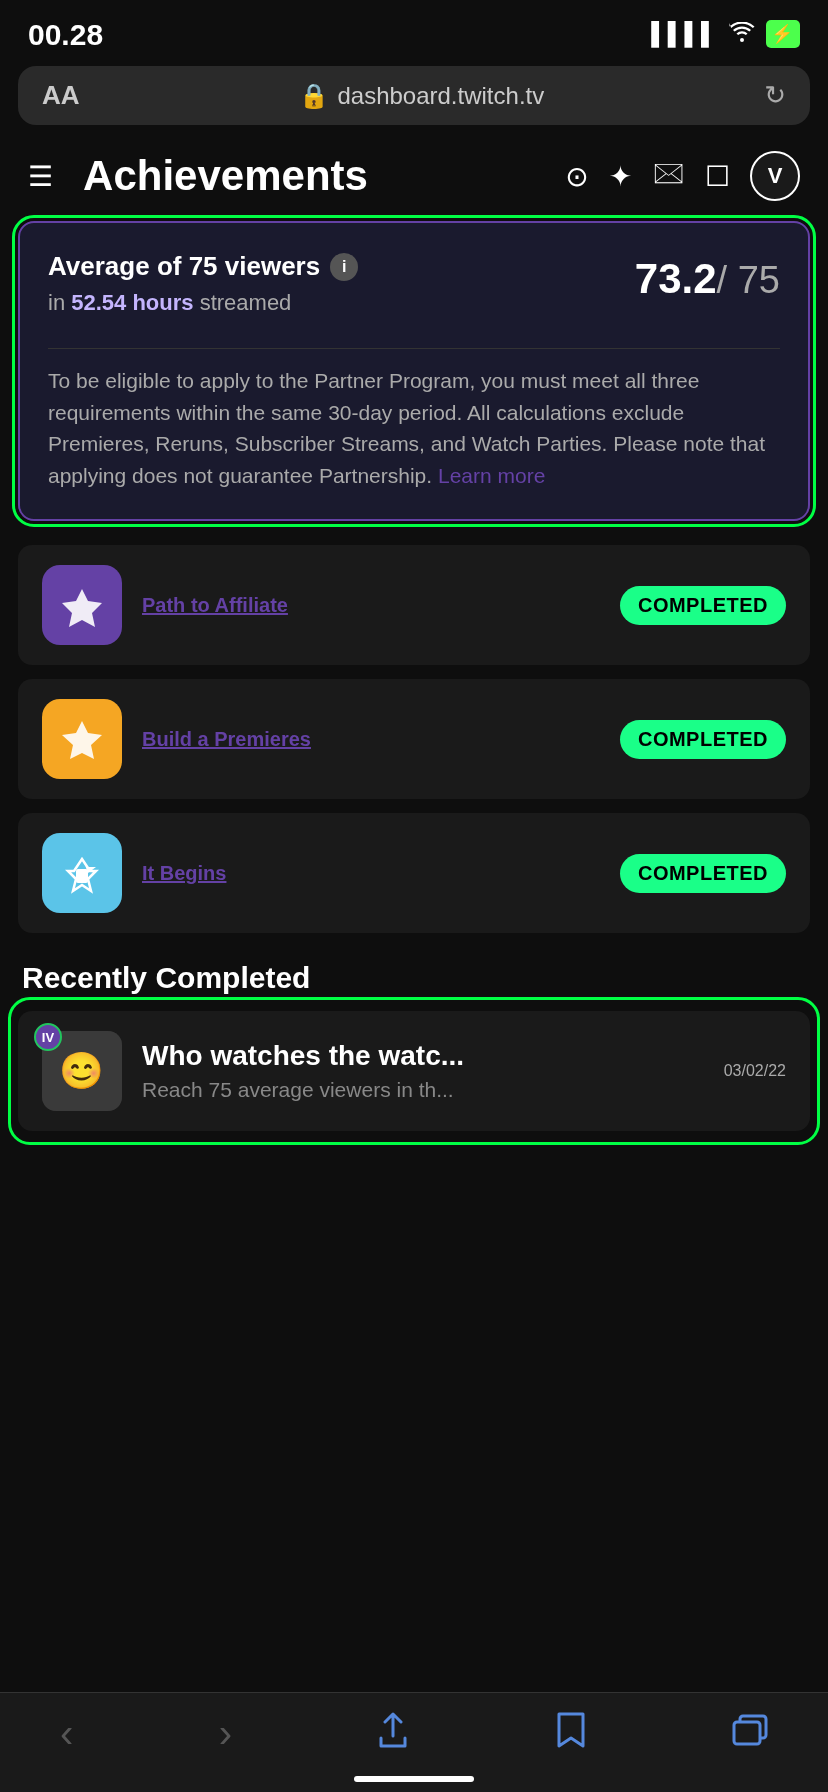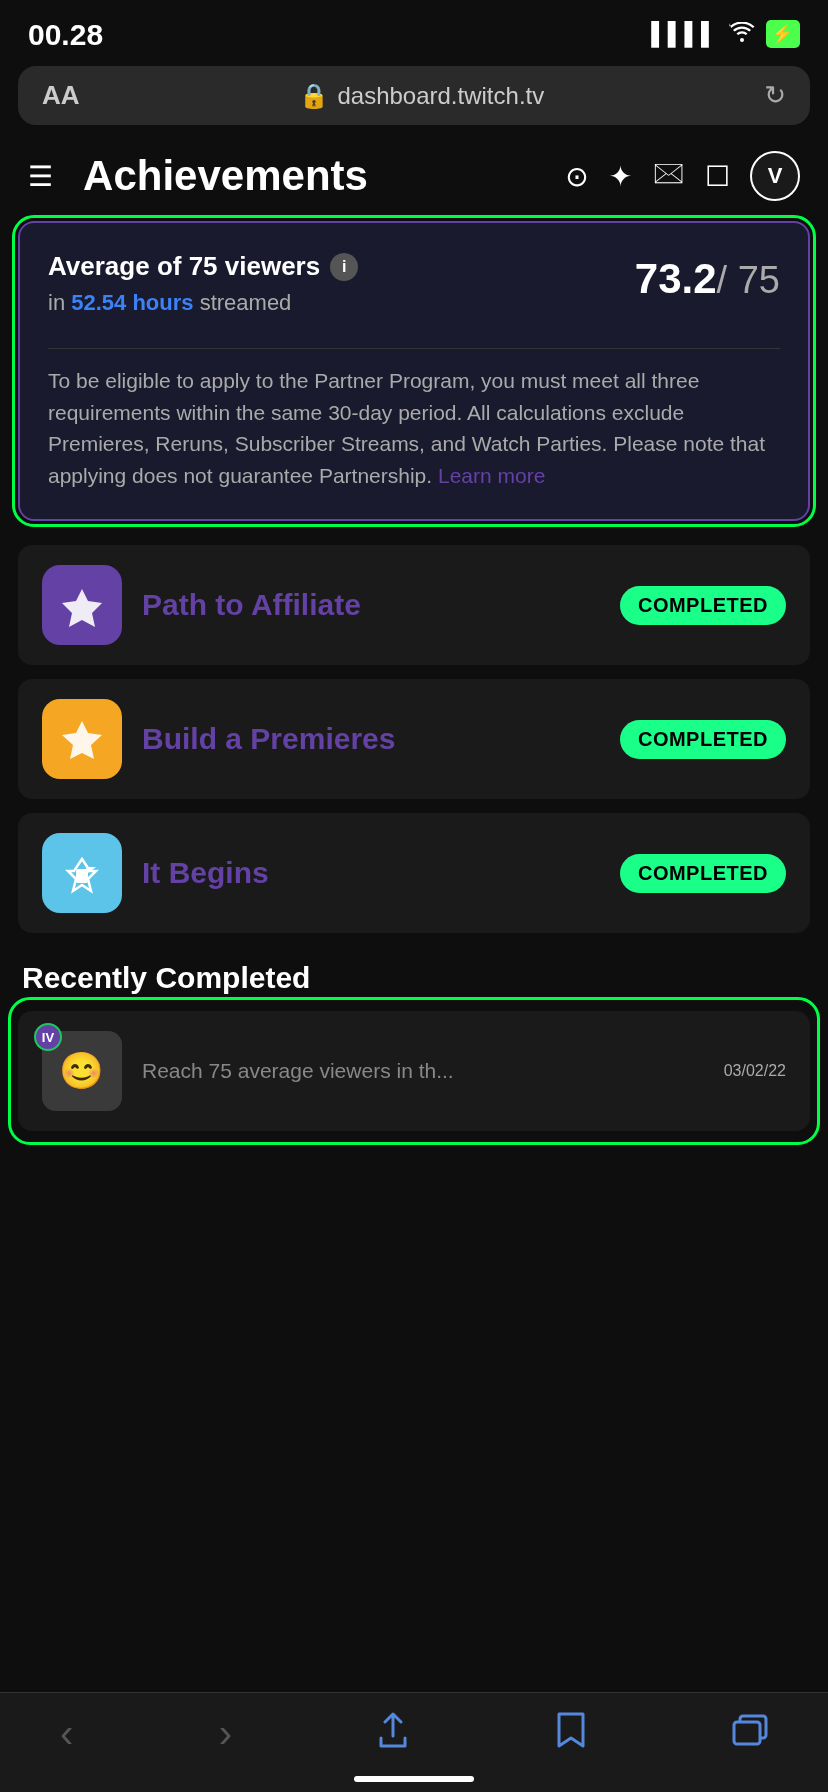--- a/index.html
+++ b/index.html
@@ -140,7 +140,7 @@
       margin-bottom: 16px;
     }
     .req-subtitle strong {
-      color: #3b82f6;
+      color: #c4b5fd;
       font-weight: 700;
     }
     .req-progress {

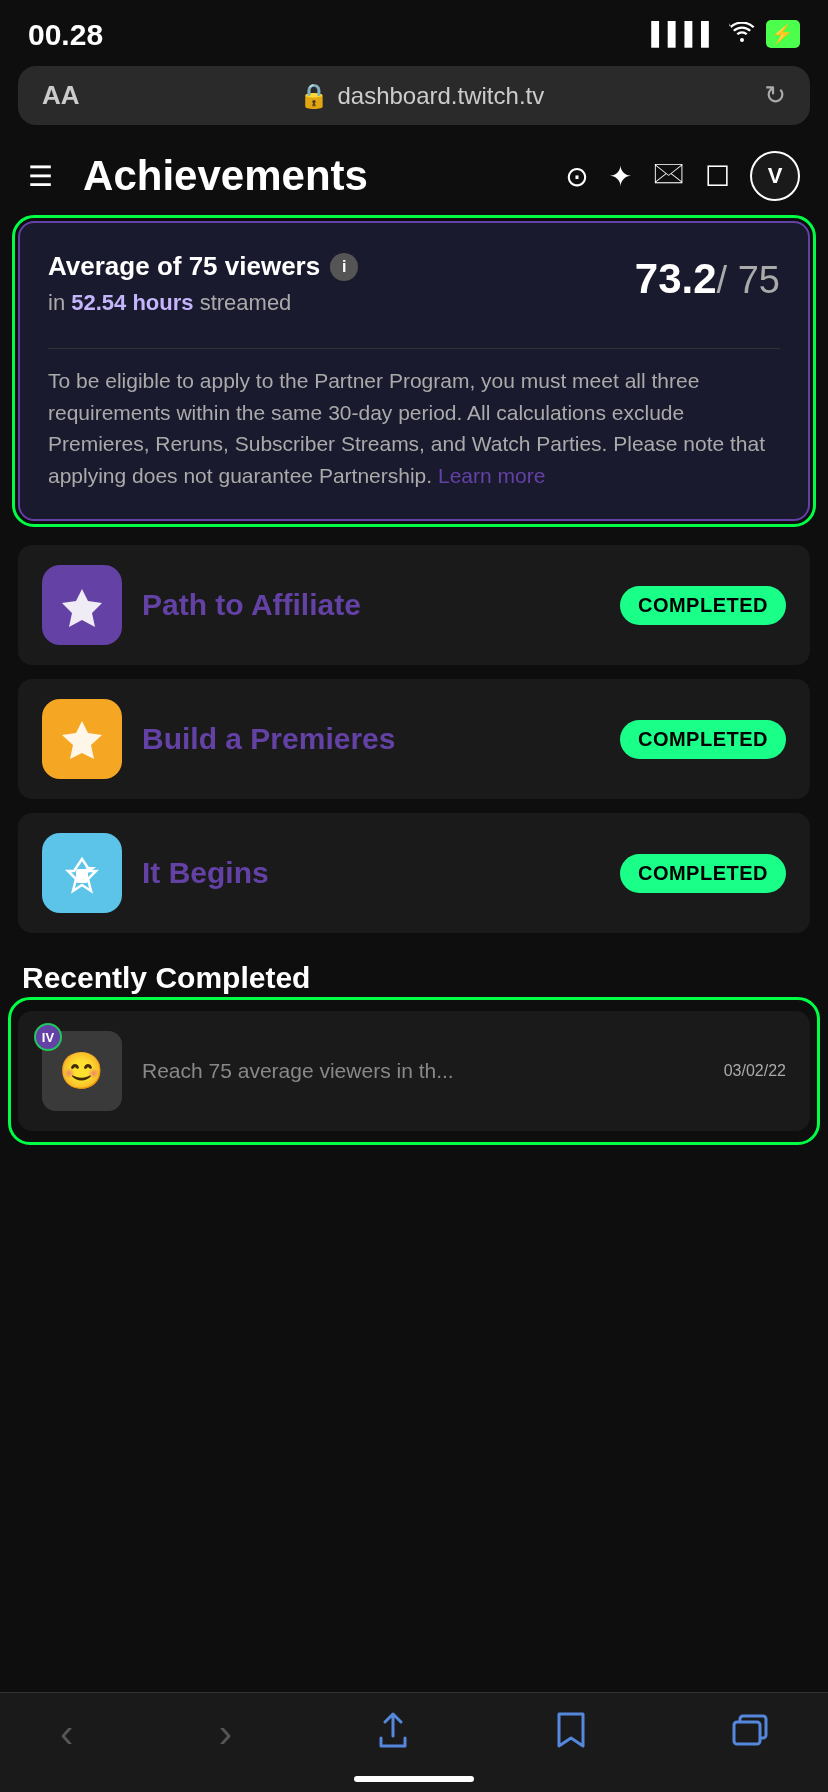--- a/index.html
+++ b/index.html
@@ -207,10 +207,11 @@
     .icon-orange { background: #f5a623; }
     .icon-blue { background: #5bc4e8; }
     .achievement-name {
-      font-size: 30px;
+      font-size: 20px;
       font-weight: 700;
       color: #6441a5;
       flex: 1;
+      text-decoration: underline;
     }
     .completed-badge {
       background: #1aff88;

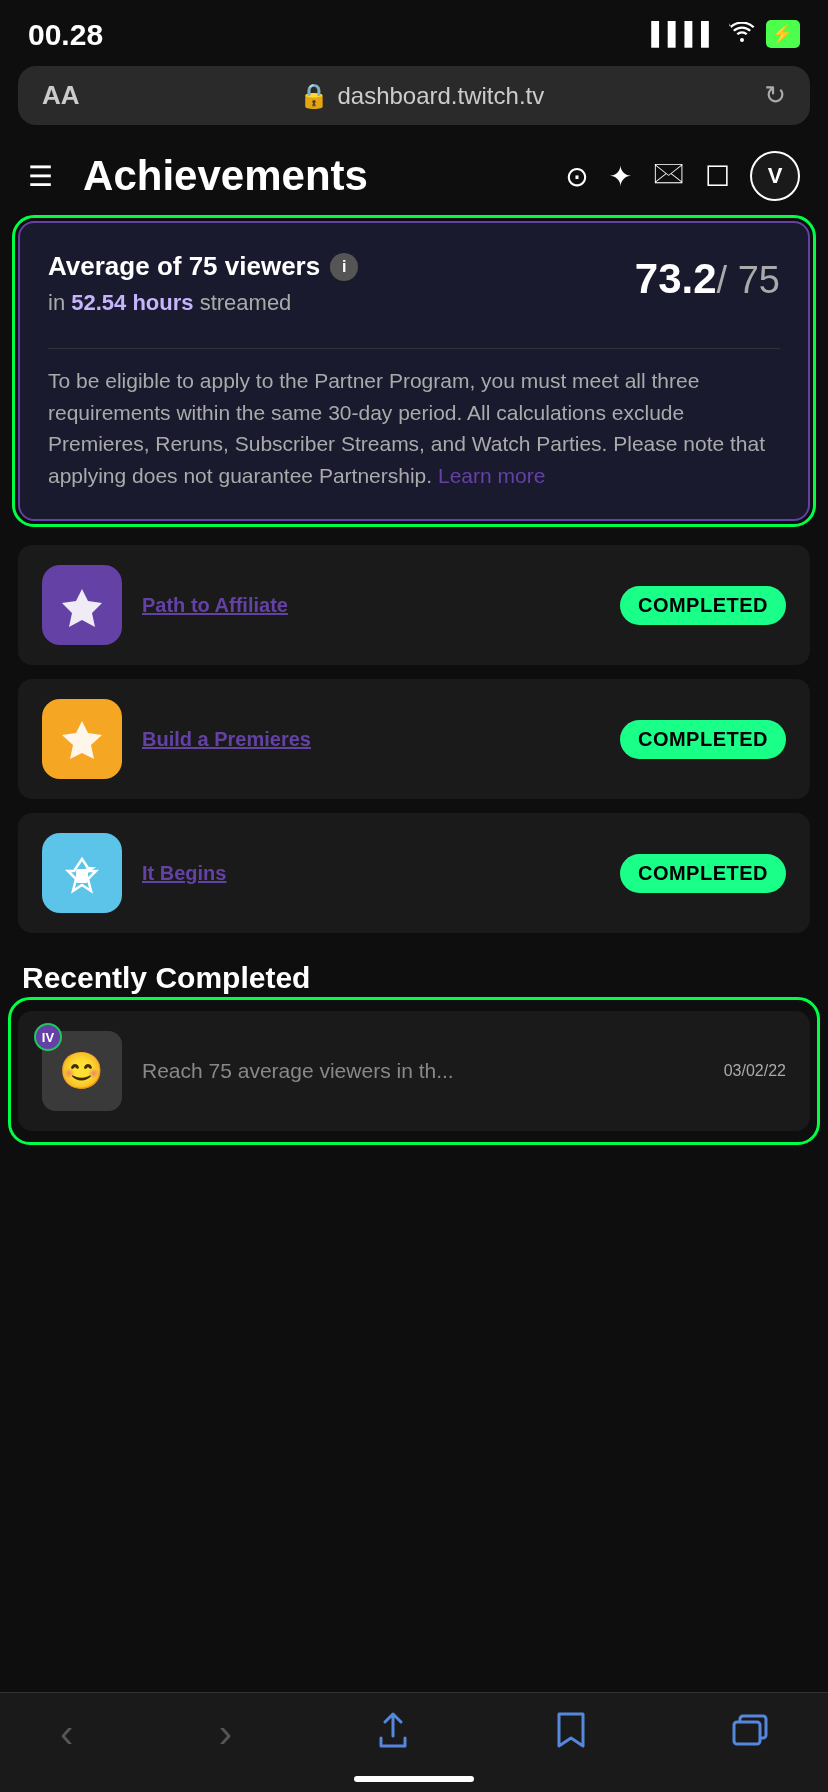--- a/index.html
+++ b/index.html
@@ -466,6 +466,7 @@
         </div>
       </div>
       <div class="recent-info">
+        <div class="recent-title">Who watches the watc...</div>
         <div class="recent-desc">Reach 75 average viewers in th...</div>
       </div>
       <span class="recent-date">03/02/22</span>

